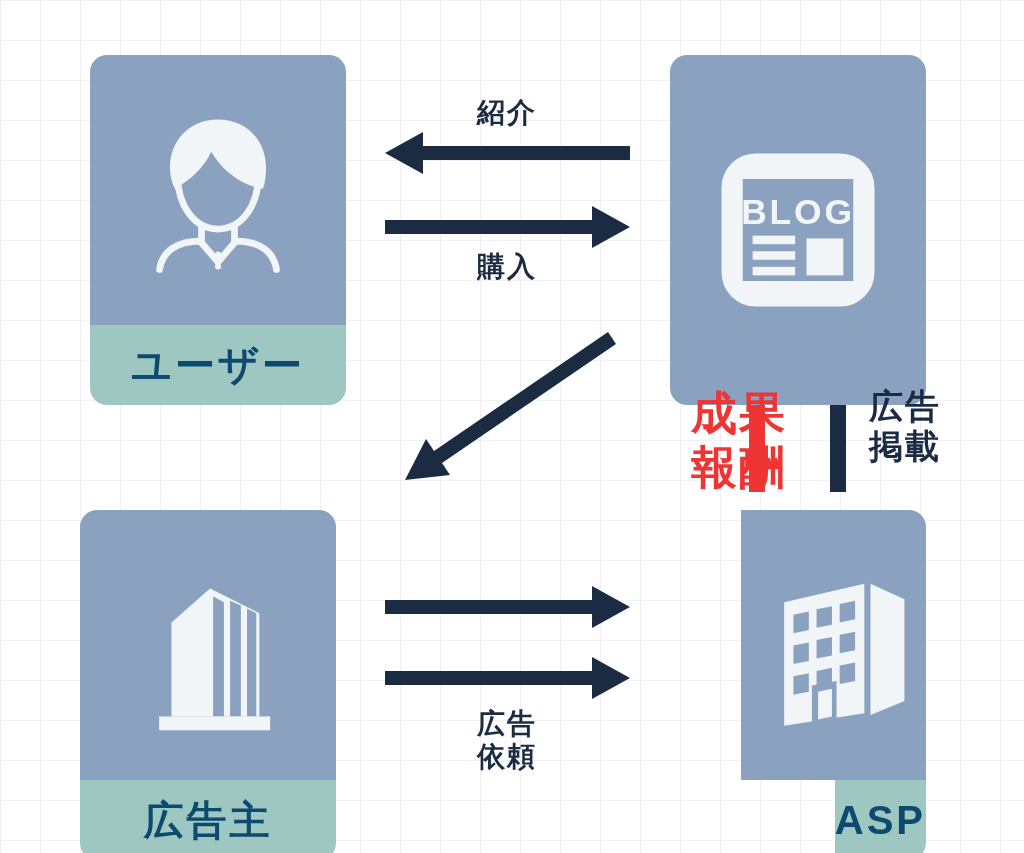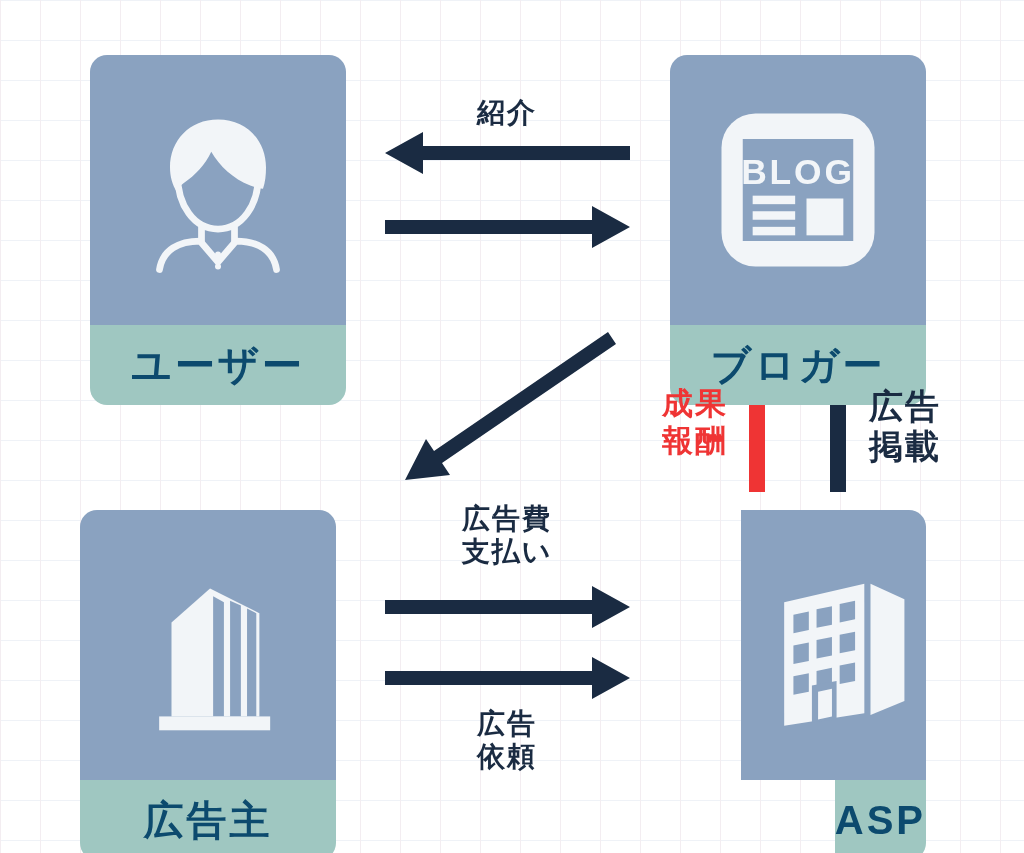--- a/index.html
+++ b/index.html
@@ -117,6 +117,7 @@
   </div>
 
   <div class="arrow-label lbl-referral">紹介</div>
+  <div class="arrow-label lbl-purchase">購入</div>
   <div class="arrow-label lbl-reward">成果
 報酬</div>
   <div class="arrow-label lbl-publish">広告

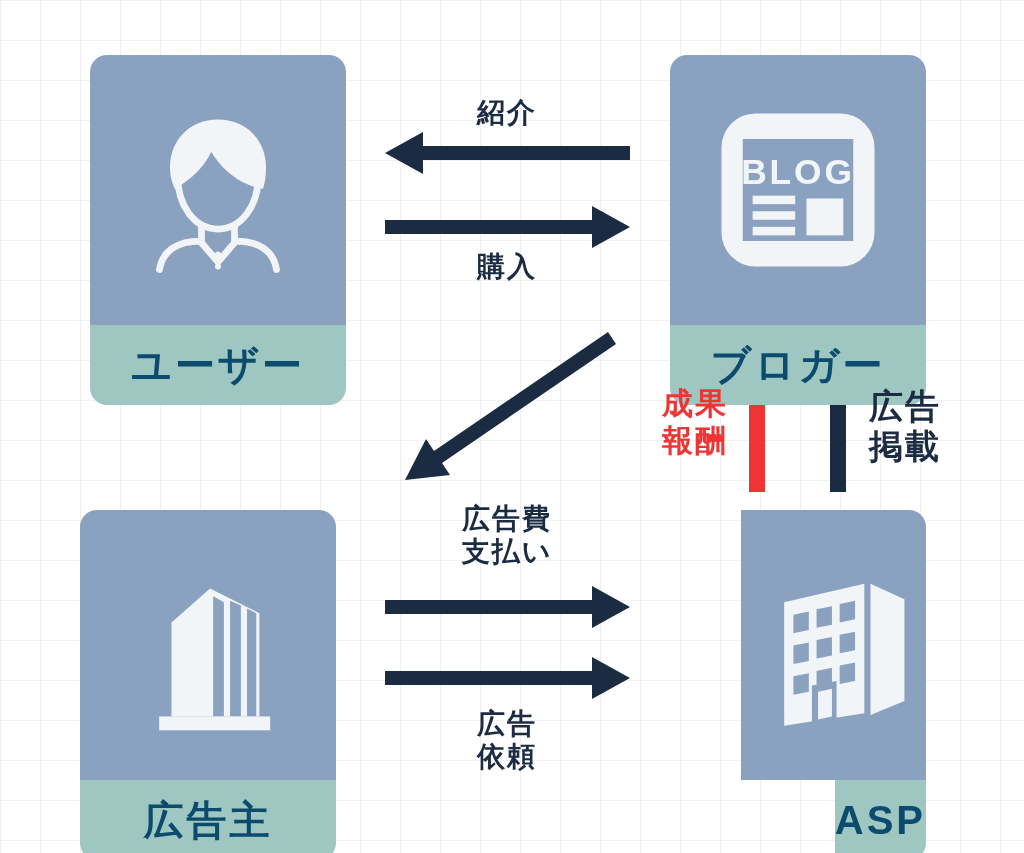--- a/index.html
+++ b/index.html
@@ -79,7 +79,6 @@
         <rect x="66" y="66" width="26" height="26" fill="#f2f5f8"></rect>
       </svg>
     </div>
-    <div class="card-strip">ブロガー</div>
   </div>
 
   <div class="card pos-advertiser">

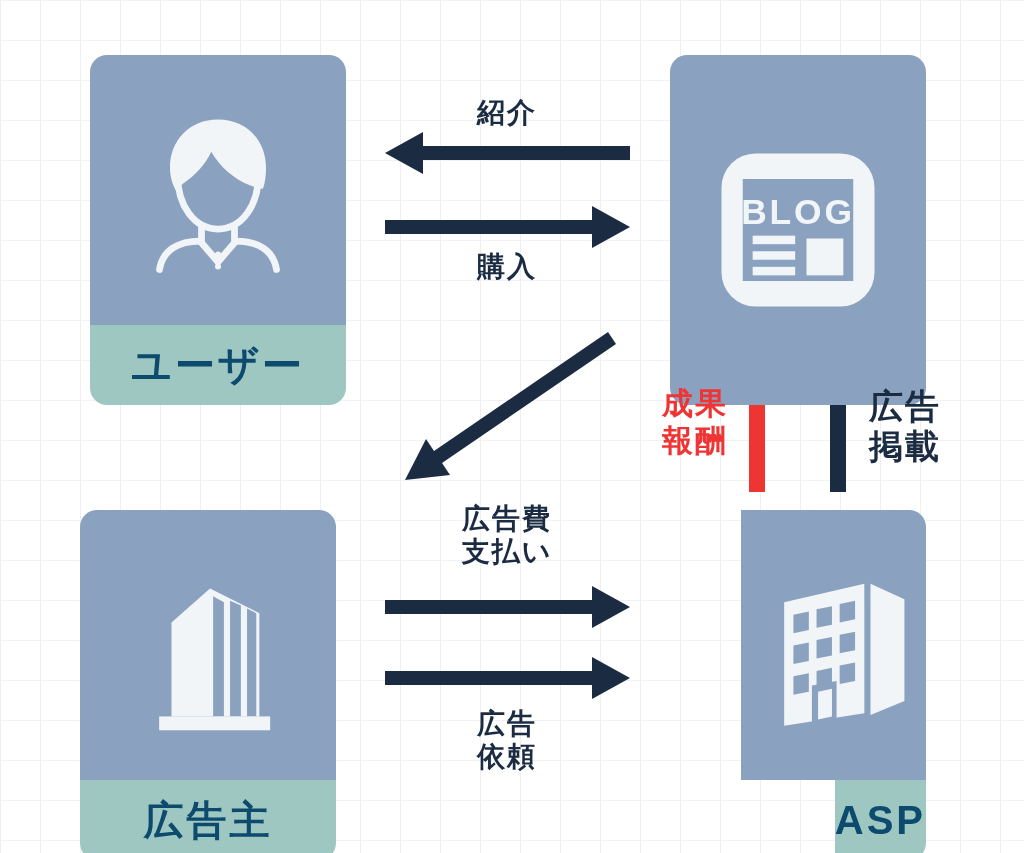--- a/index.html
+++ b/index.html
@@ -34,7 +34,7 @@
   .lbl-purchase{left:397px;top:250px;width:220px;}
   .lbl-adfee{left:397px;top:502px;width:220px;}
   .lbl-adrequest{left:397px;top:707px;width:220px;}
-  .lbl-reward{left:640px;top:386px;width:110px;font-size:31px;color:#ef3434;}
+  .lbl-reward{left:640px;top:386px;width:110px;font-size:46px;color:#ef3434;padding-left:44px;}
   .lbl-publish{left:850px;top:386px;width:110px;font-size:34px;}
   .blog-text{font-weight:bold;letter-spacing:2px;font-family:"Liberation Sans",sans-serif;}
 </style>

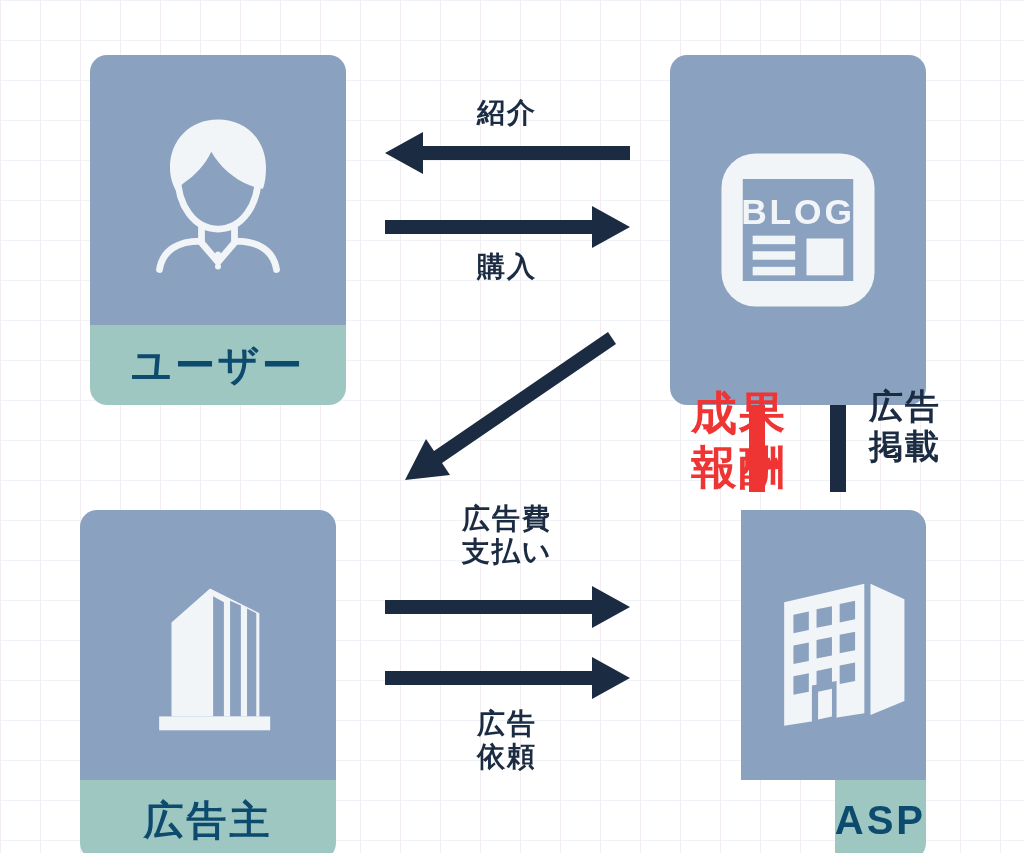--- a/index.html
+++ b/index.html
@@ -121,8 +121,6 @@
 報酬</div>
   <div class="arrow-label lbl-publish">広告
 掲載</div>
-  <div class="arrow-label lbl-adfee">広告費
-支払い</div>
   <div class="arrow-label lbl-adrequest">広告
 依頼</div>
 

